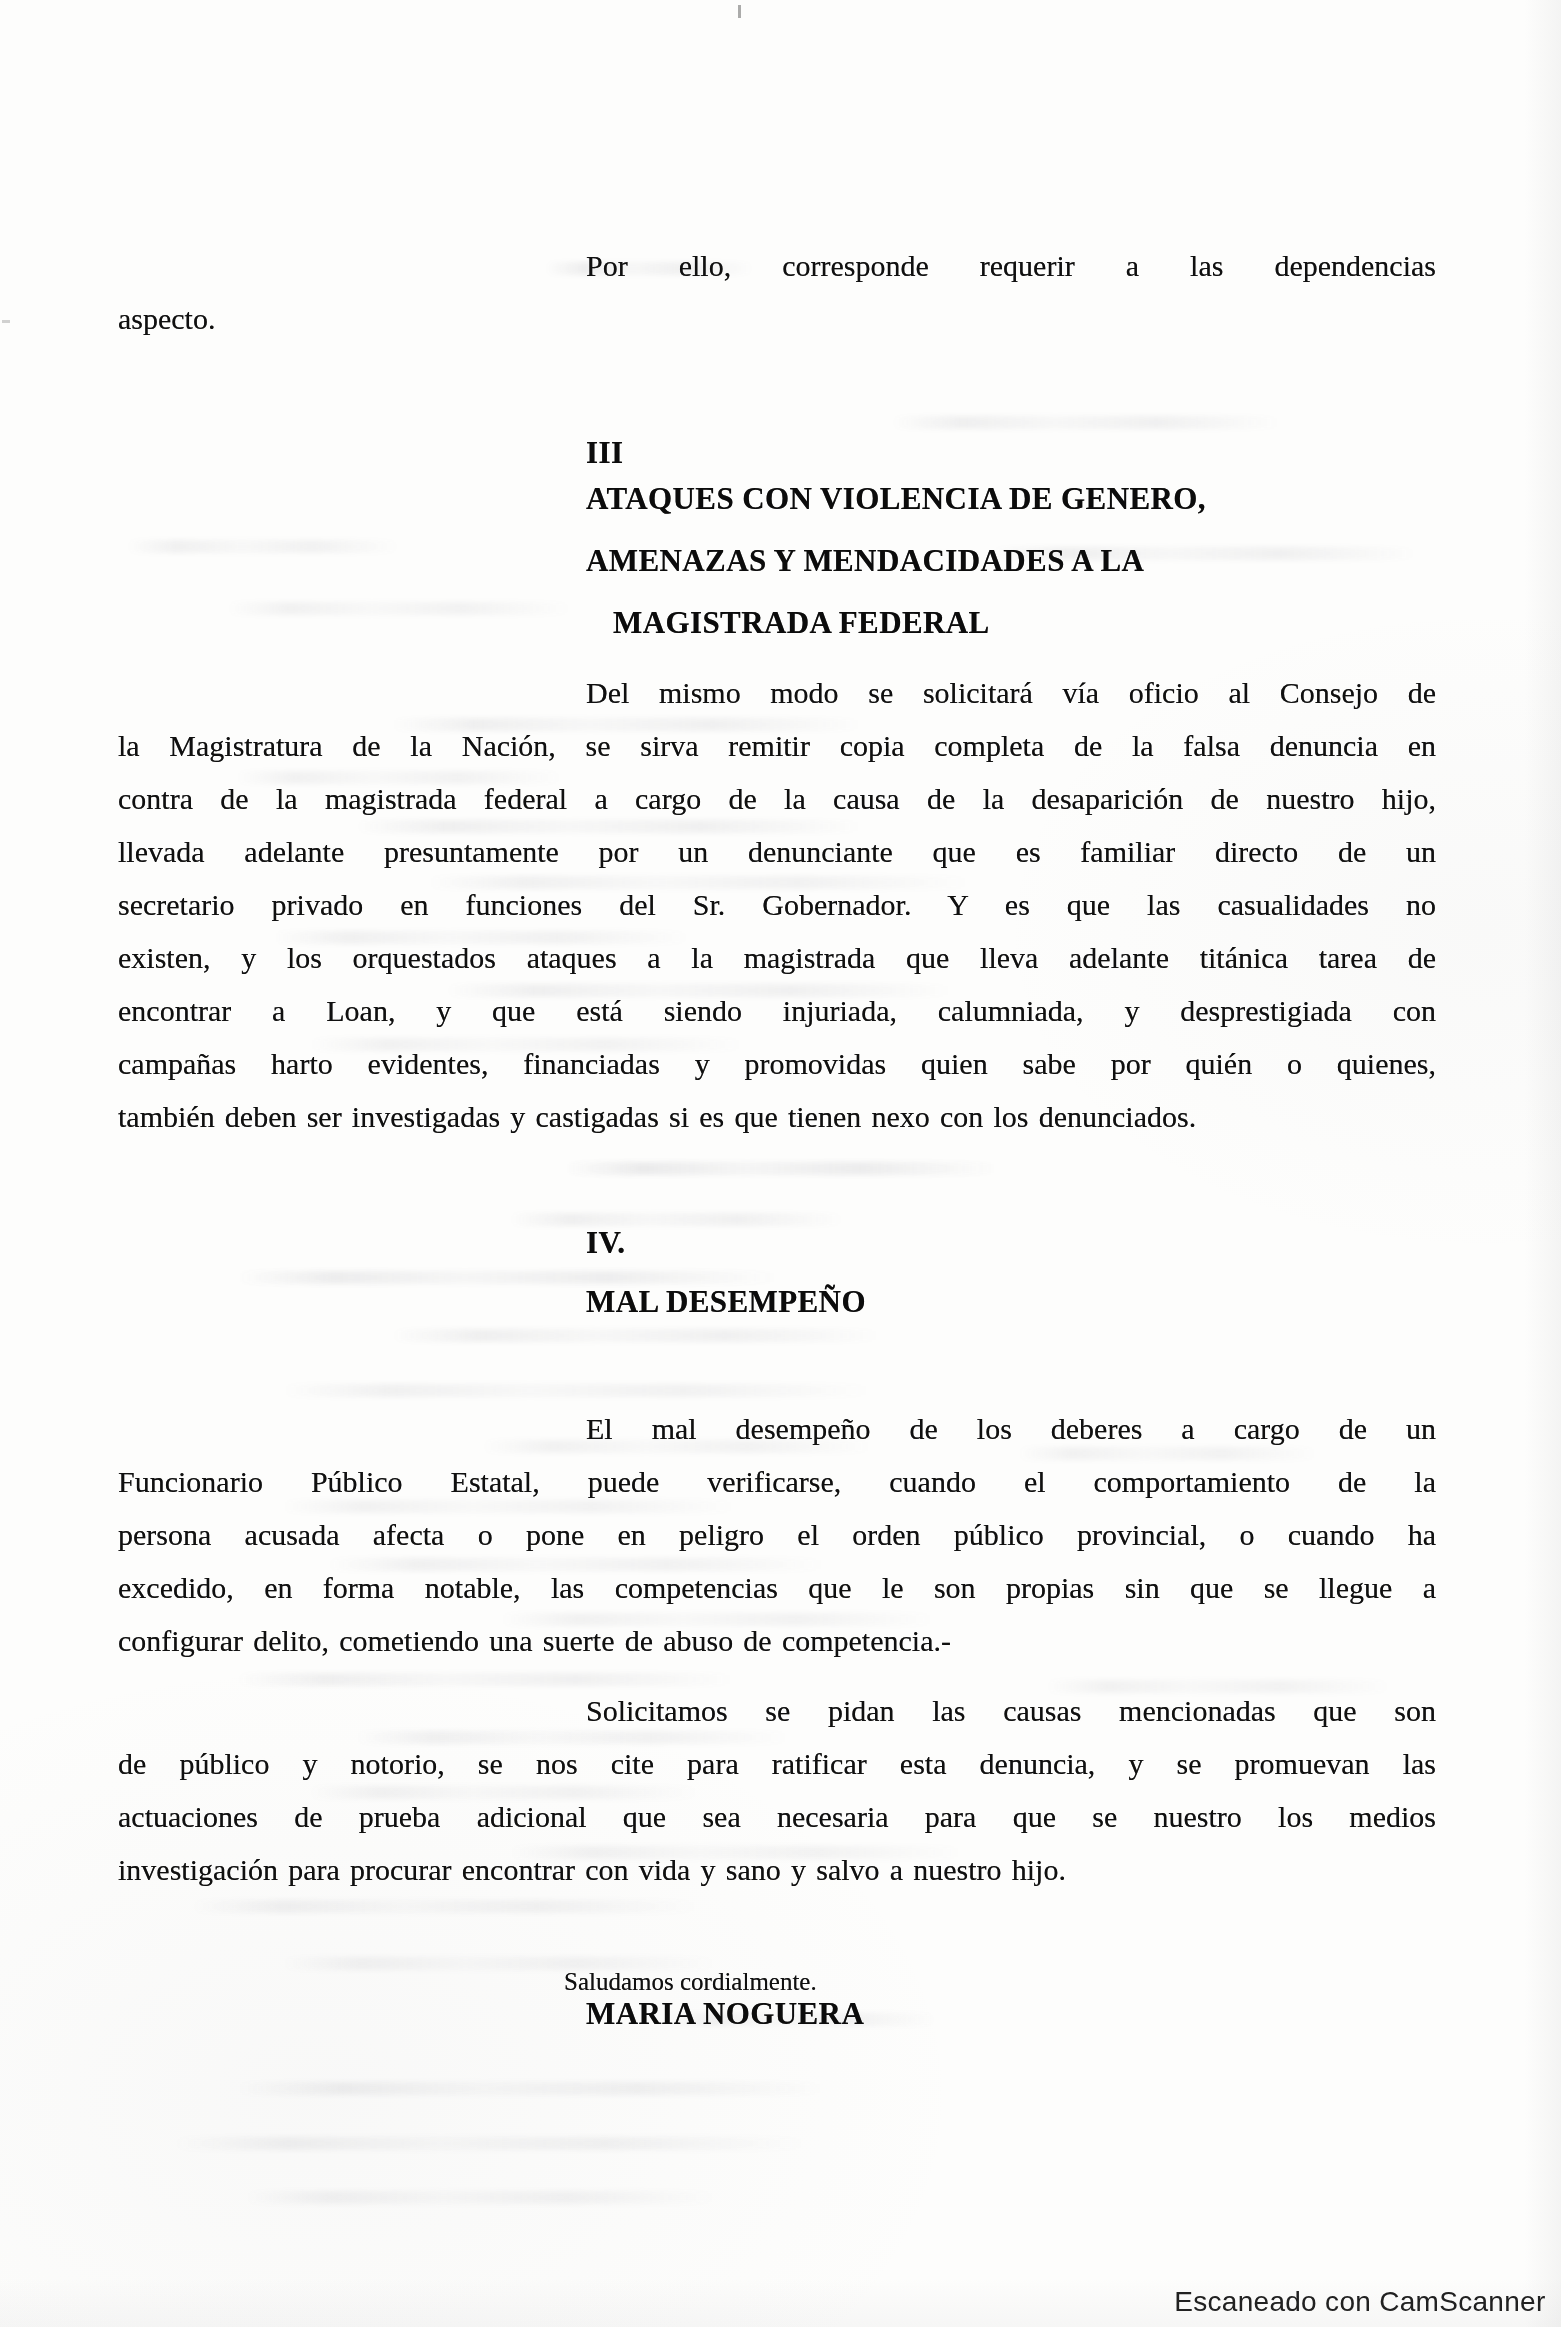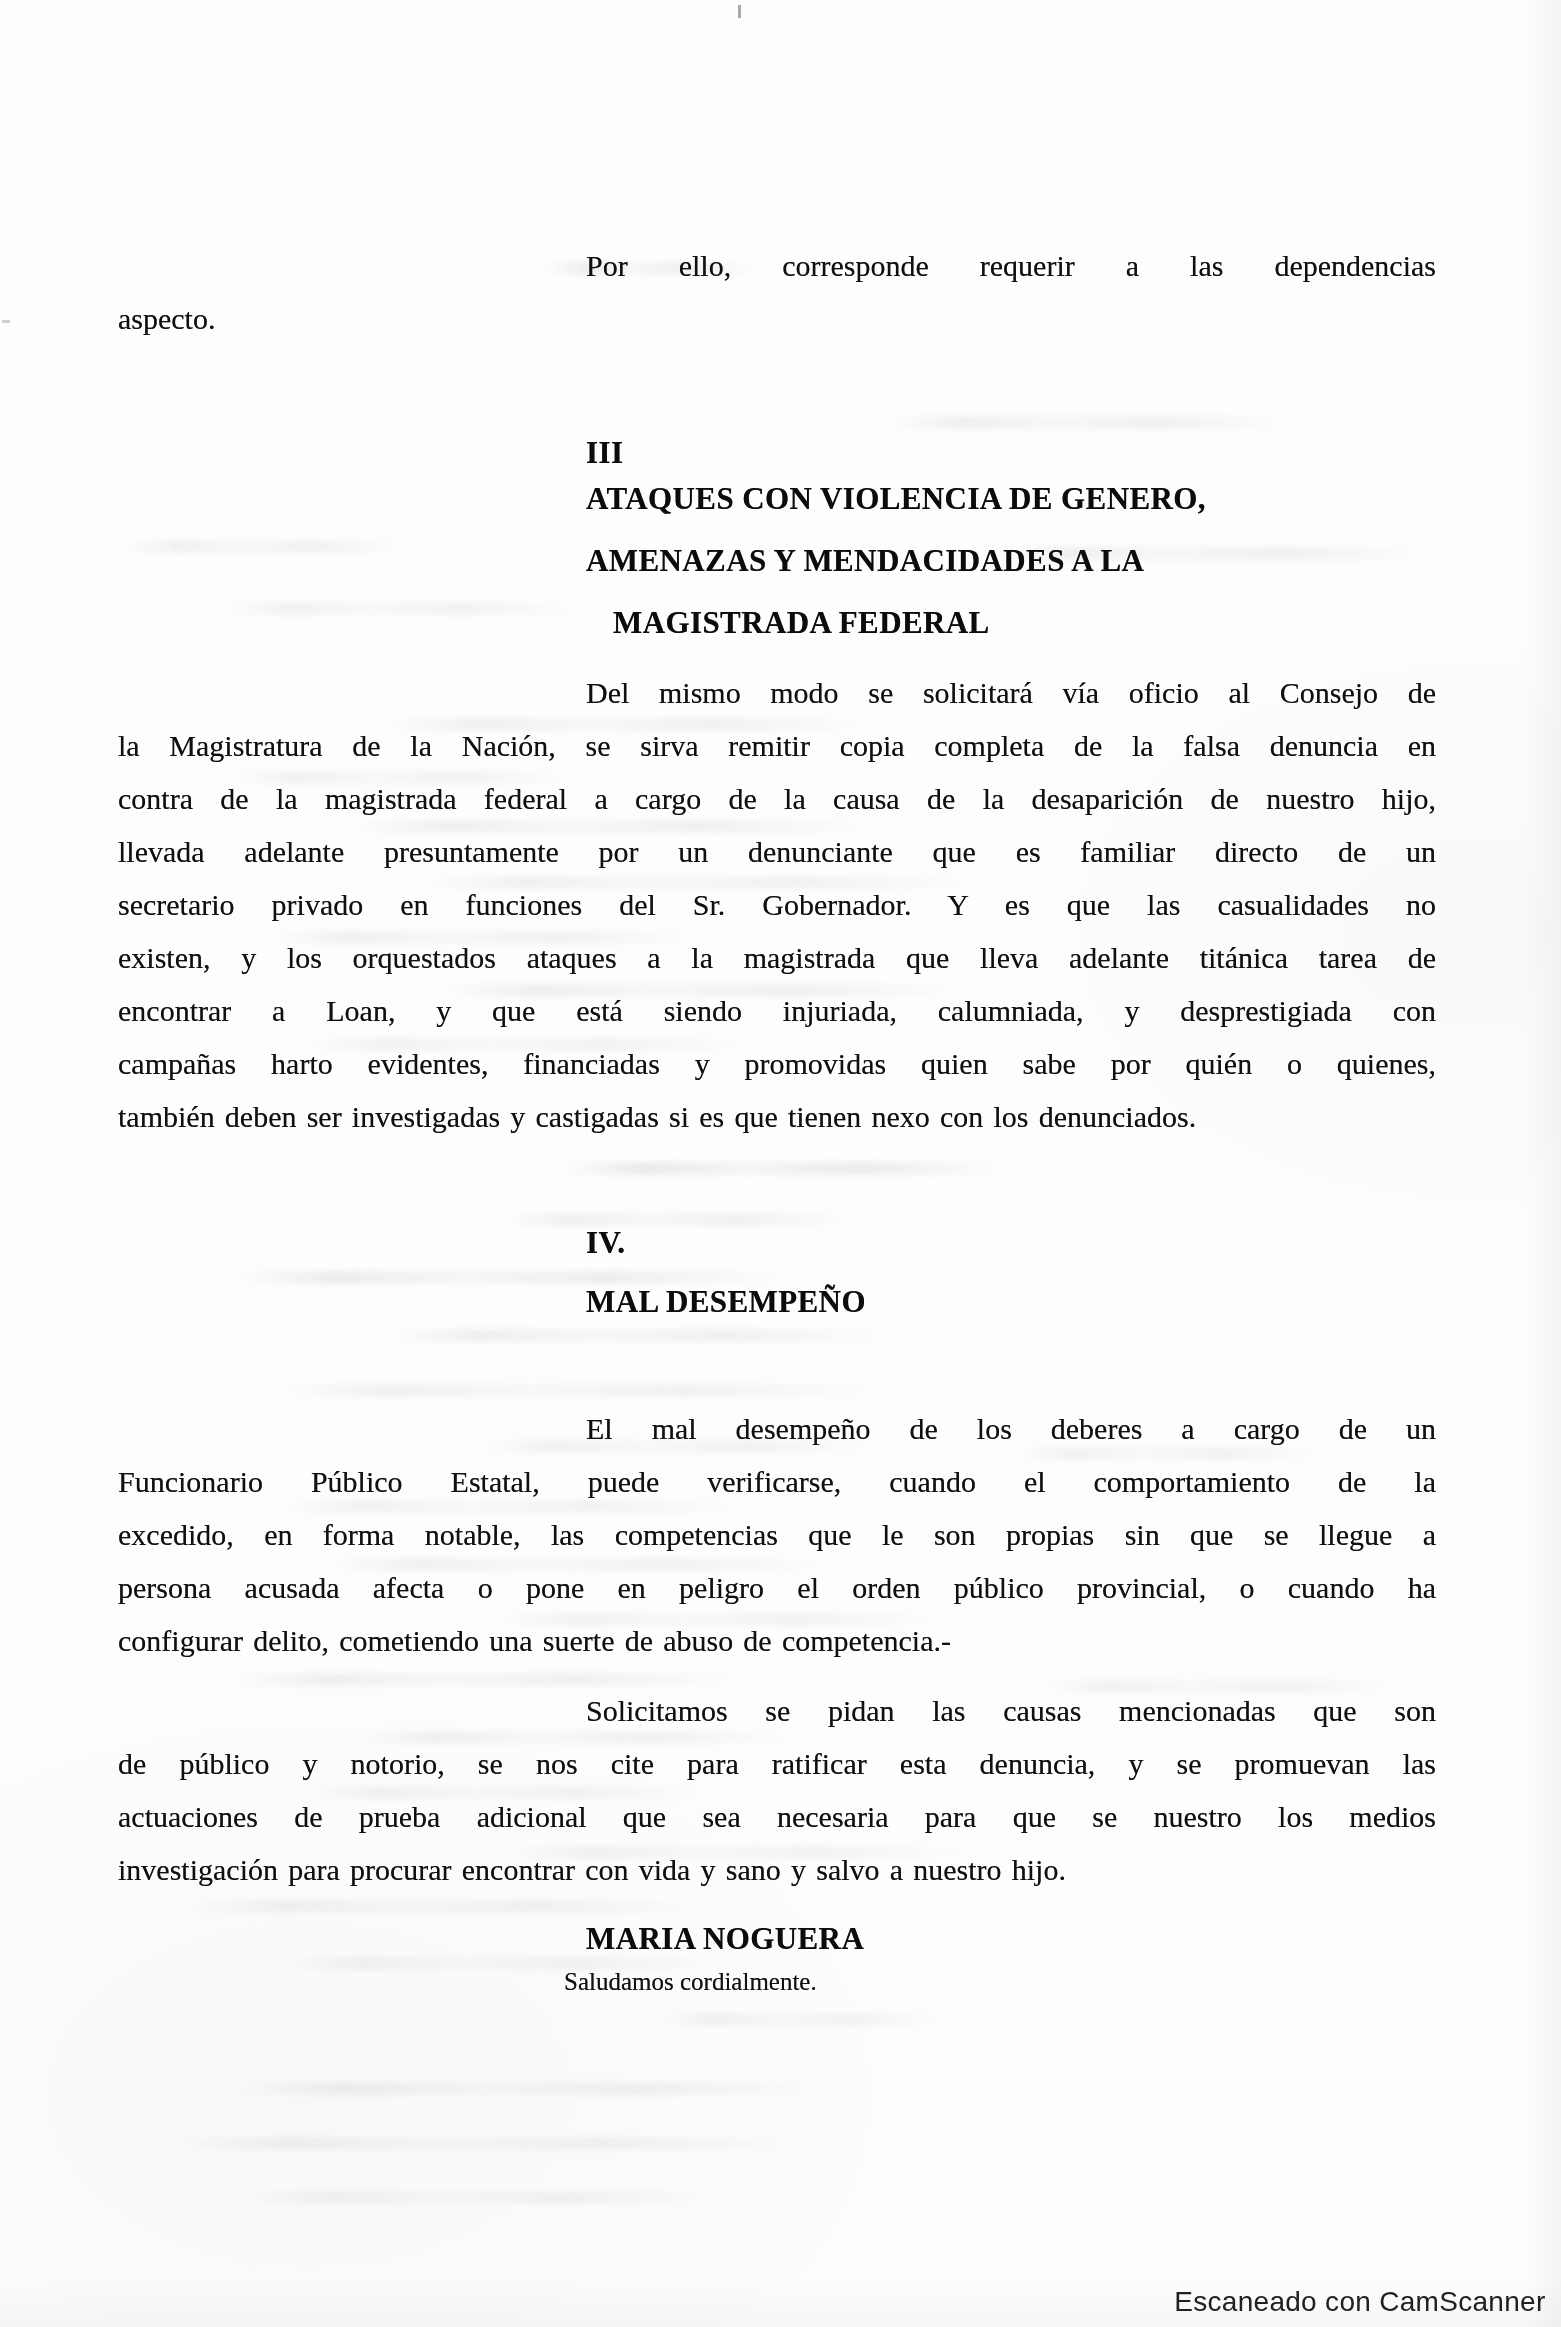--- a/index.html
+++ b/index.html
@@ -121,8 +121,8 @@
   <section class="para" style="top:1402px">
     <div class="ln first">El mal desempeño de los deberes a cargo de un</div>
     <div class="ln">Funcionario Público Estatal, puede verificarse, cuando el comportamiento de la</div>
+    <div class="ln">persona acusada afecta o pone en peligro el orden público provincial, o cuando ha</div>
     <div class="ln">excedido, en forma notable, las competencias que le son propias sin que se llegue a</div>
-    <div class="ln">persona acusada afecta o pone en peligro el orden público provincial, o cuando ha</div>
     <div class="ln last">configurar delito, cometiendo una suerte de abuso de competencia.-</div>
   </section>
 

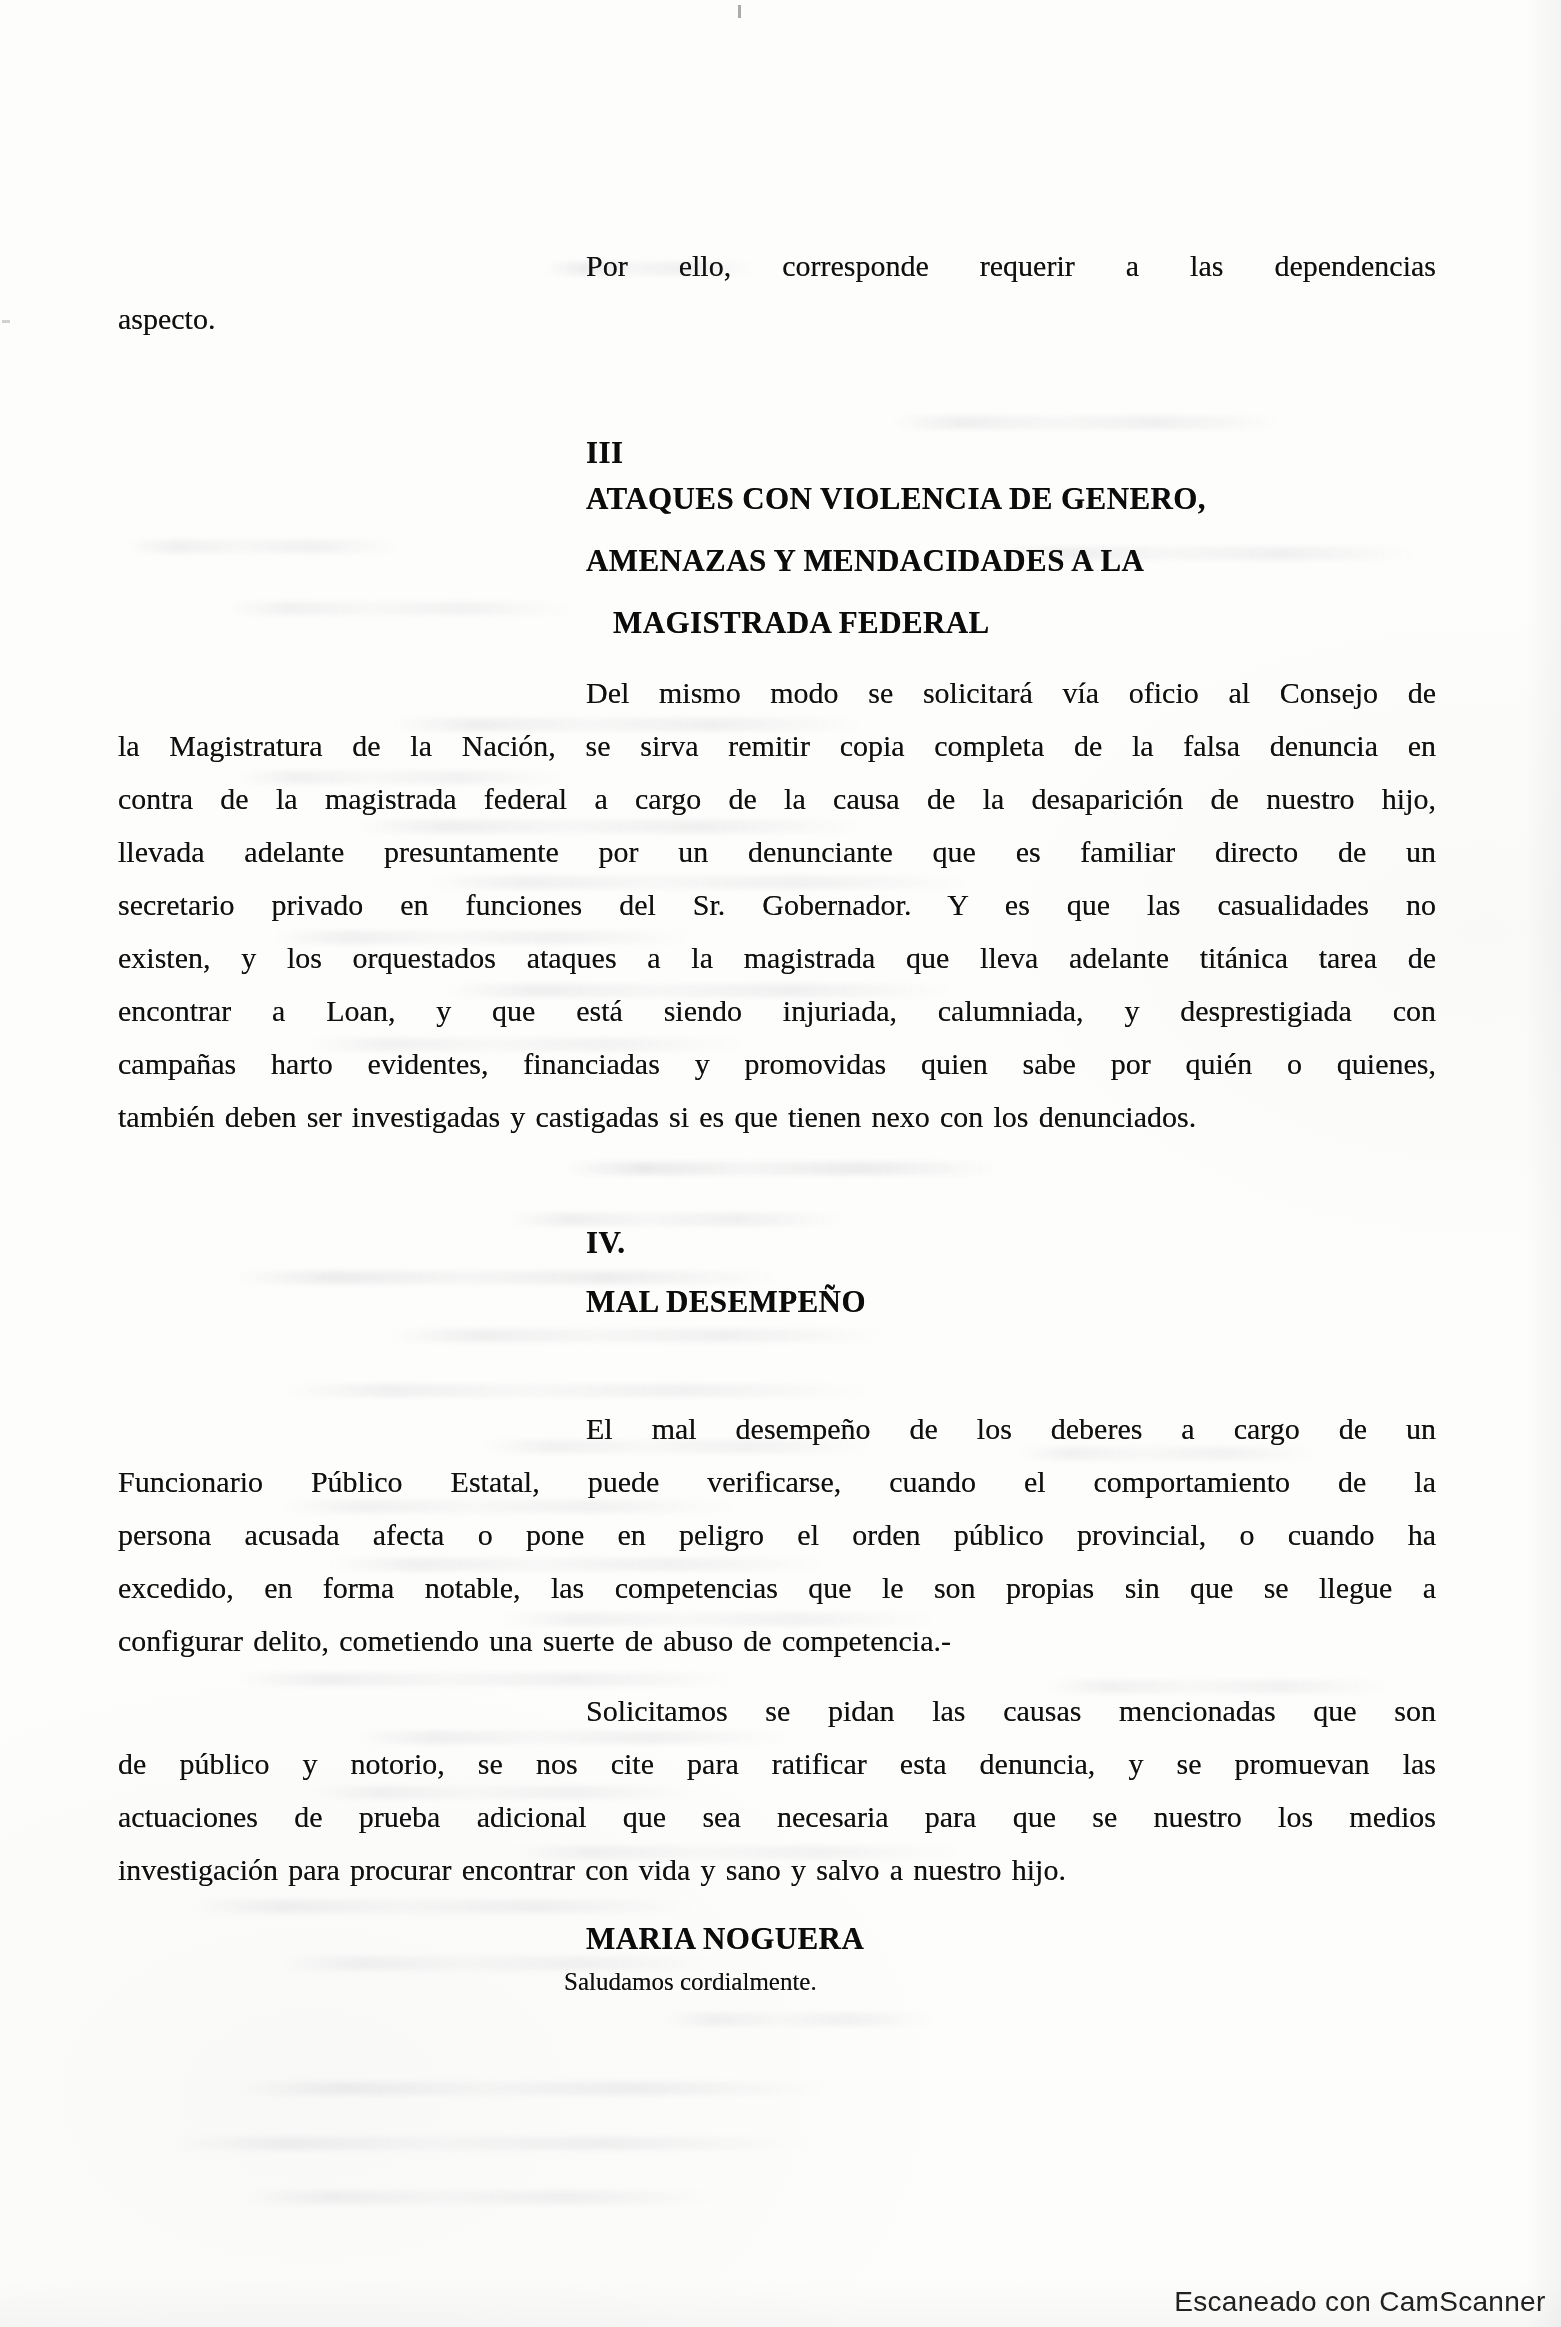--- a/index.html
+++ b/index.html
@@ -134,7 +134,7 @@
   </section>
 
   <div class="closing" style="top:1969px">Saludamos cordialmente.</div>
-  <div class="heading" style="top:1923px">MARIA NOGUERA</div>
+  <div class="heading" style="top:1998px">MARIA NOGUERA</div>
 
   <div class="camscanner">Escaneado con CamScanner</div>
 

